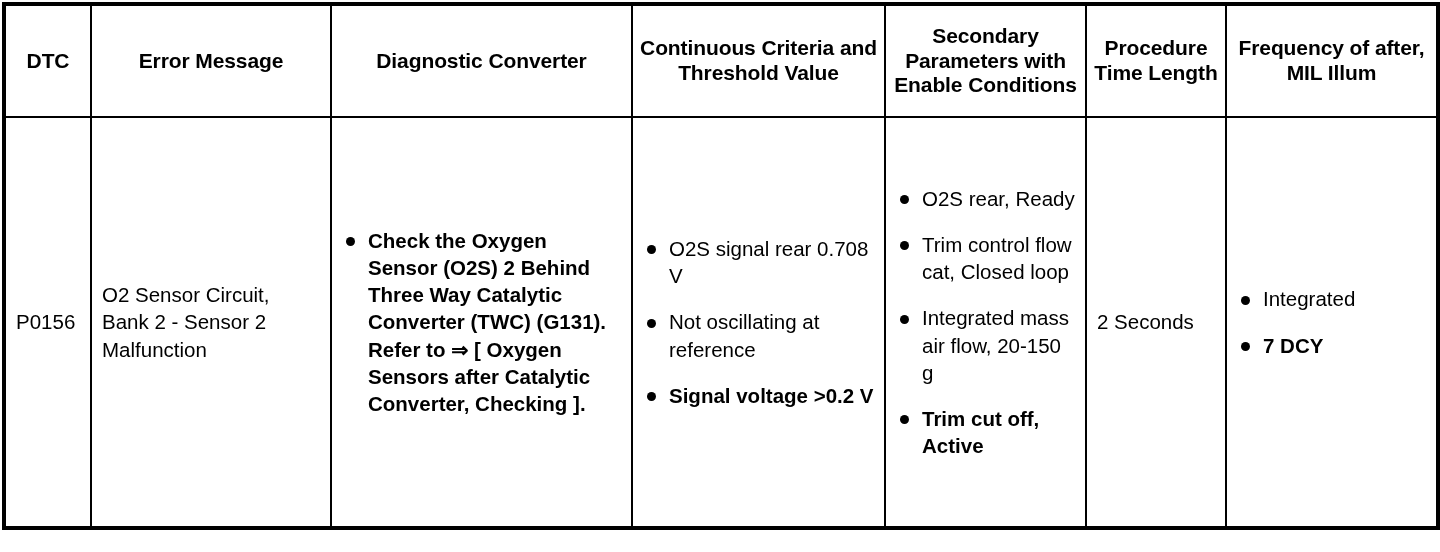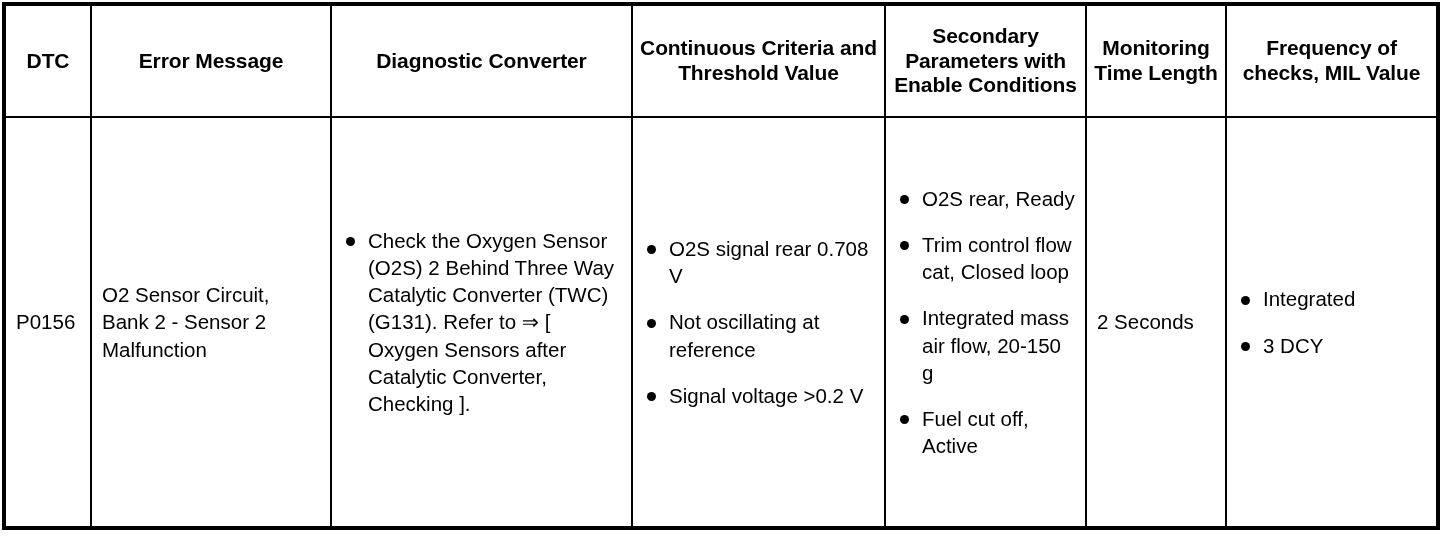--- a/index.html
+++ b/index.html
@@ -133,7 +133,7 @@
         <th class="hdr">Diagnostic Converter</th>
         <th class="hdr">Continuous Criteria and Threshold Value</th>
         <th class="hdr">Secondary Parameters with Enable Conditions</th>
-        <th class="hdr">Monitoring Time Length</th>
+        <th class="hdr">Procedure Time Length</th>
         <th class="hdr">Frequency of checks, MIL Value</th>
       </tr>
 

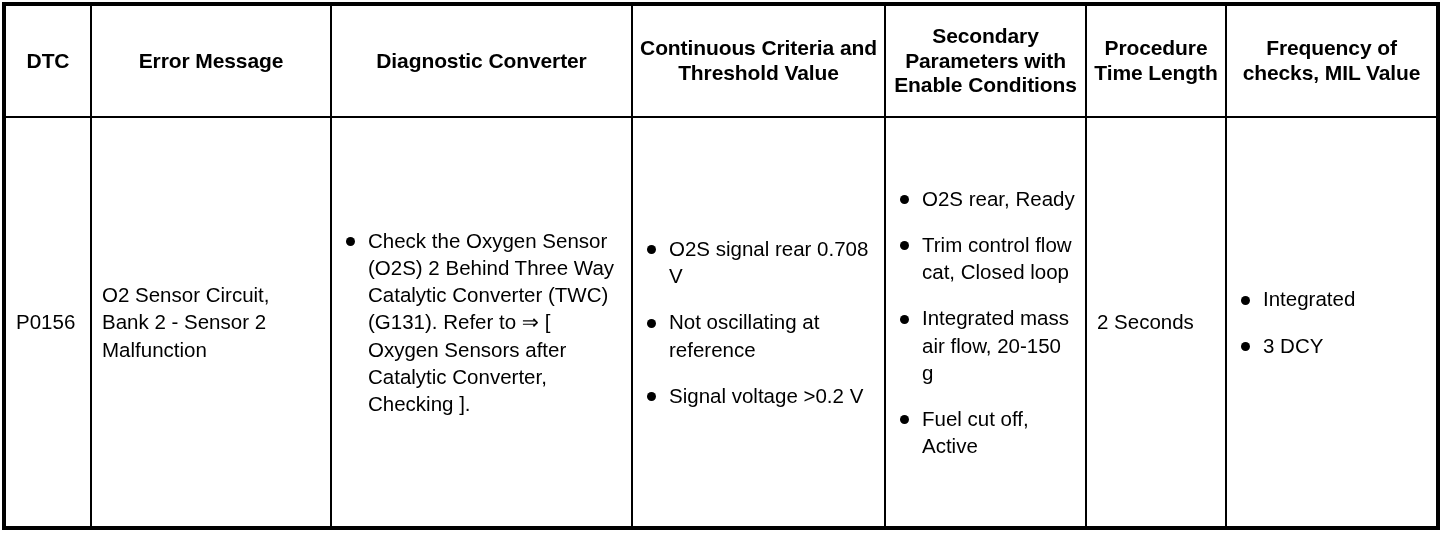--- a/index.html
+++ b/index.html
@@ -134,7 +134,7 @@
         <th class="hdr">Continuous Criteria and Threshold Value</th>
         <th class="hdr">Secondary Parameters with Enable Conditions</th>
         <th class="hdr">Procedure Time Length</th>
-        <th class="hdr">Frequency of checks, MIL Value</th>
+        <th class="hdr">Frequency of after, MIL Illum</th>
       </tr>
 
       <tr>

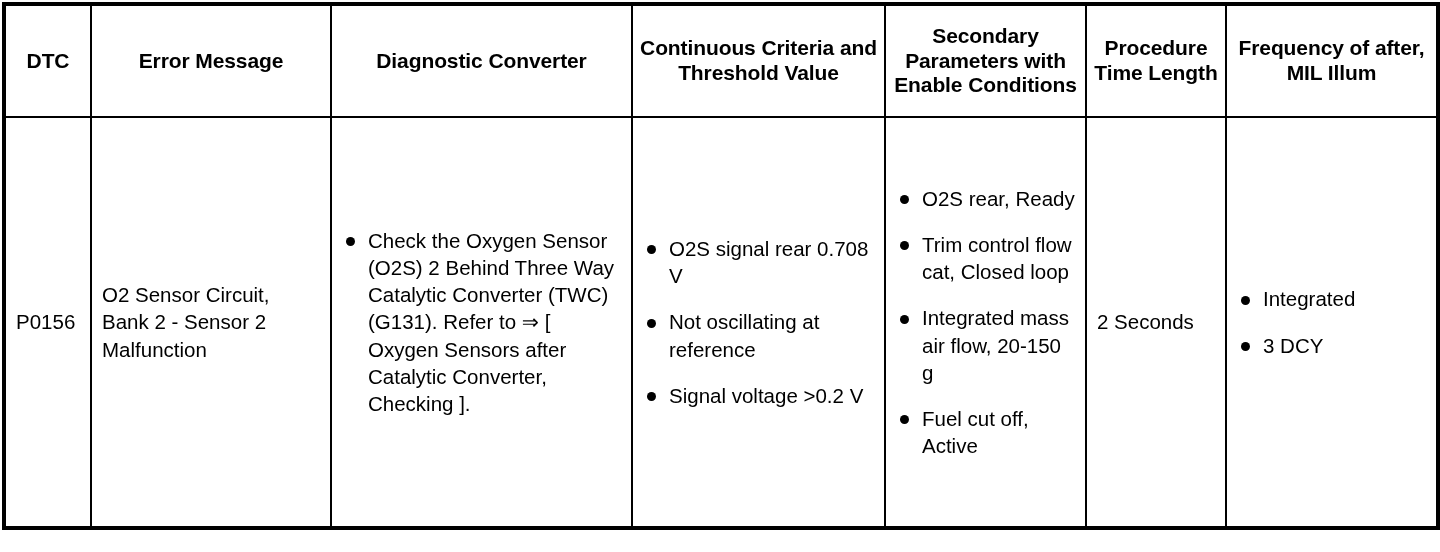--- a/index.html
+++ b/index.html
@@ -88,7 +88,7 @@
     padding-left: 26px;
     margin: 0 0 19px 0;
   }
-  ul.bullets > li:last-child { margin-bottom: 0; }
+  ul.bullets > li:last-child { margin-bottom: 0; font-weight: bold; }
   ul.bullets > li::before {
     content: "";
     position: absolute;

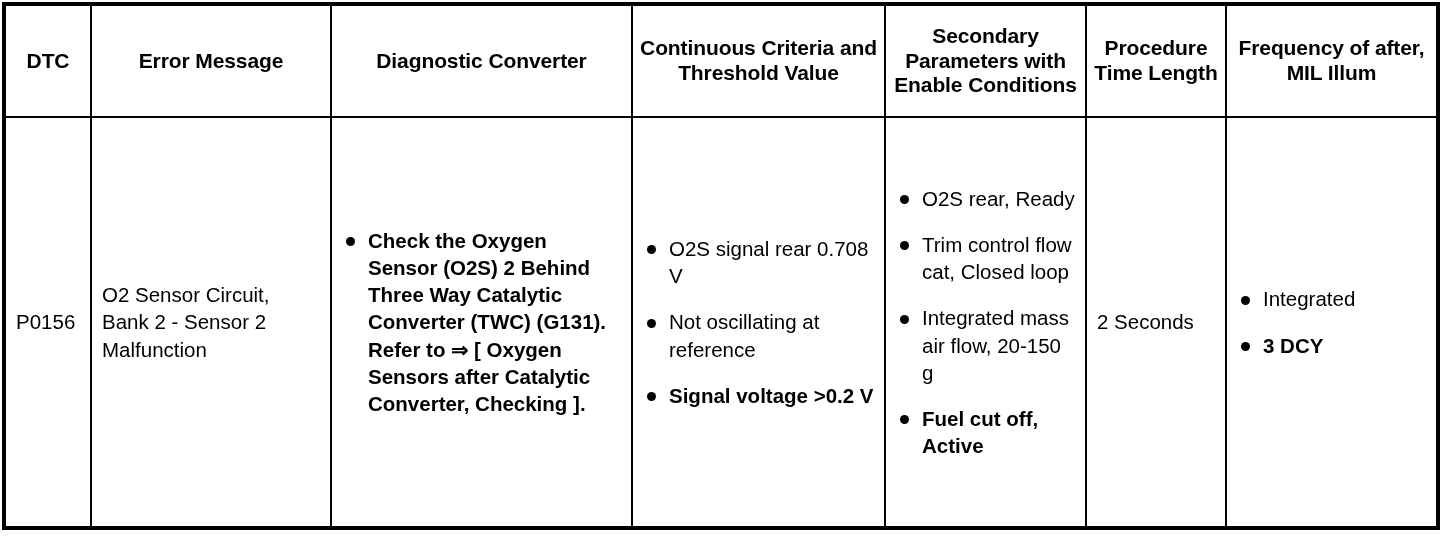--- a/index.html
+++ b/index.html
@@ -197,7 +197,7 @@
               <span>Integrated</span>
             </li>
             <li>
-              <span>3 DCY</span>
+              <span>7 DCY</span>
             </li>
           </ul>
         </td>

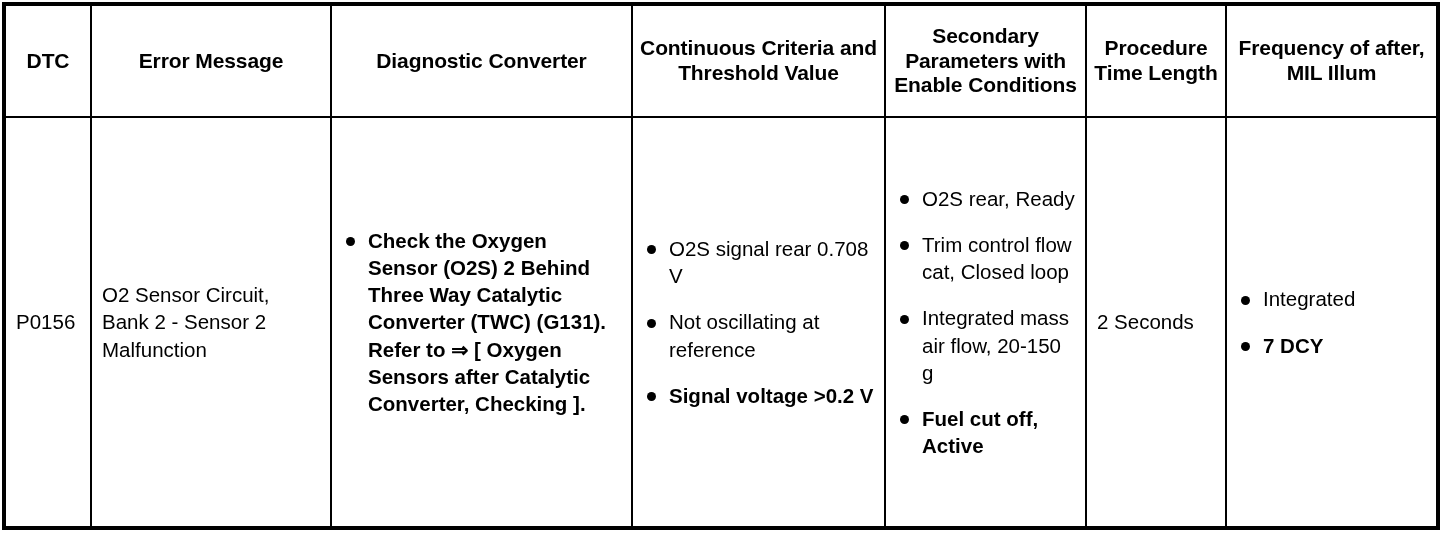--- a/index.html
+++ b/index.html
@@ -182,7 +182,7 @@
               <span>Integrated mass air flow, 20-150 g</span>
             </li>
             <li>
-              <span>Fuel cut off, Active</span>
+              <span>Trim cut off, Active</span>
             </li>
           </ul>
         </td>

